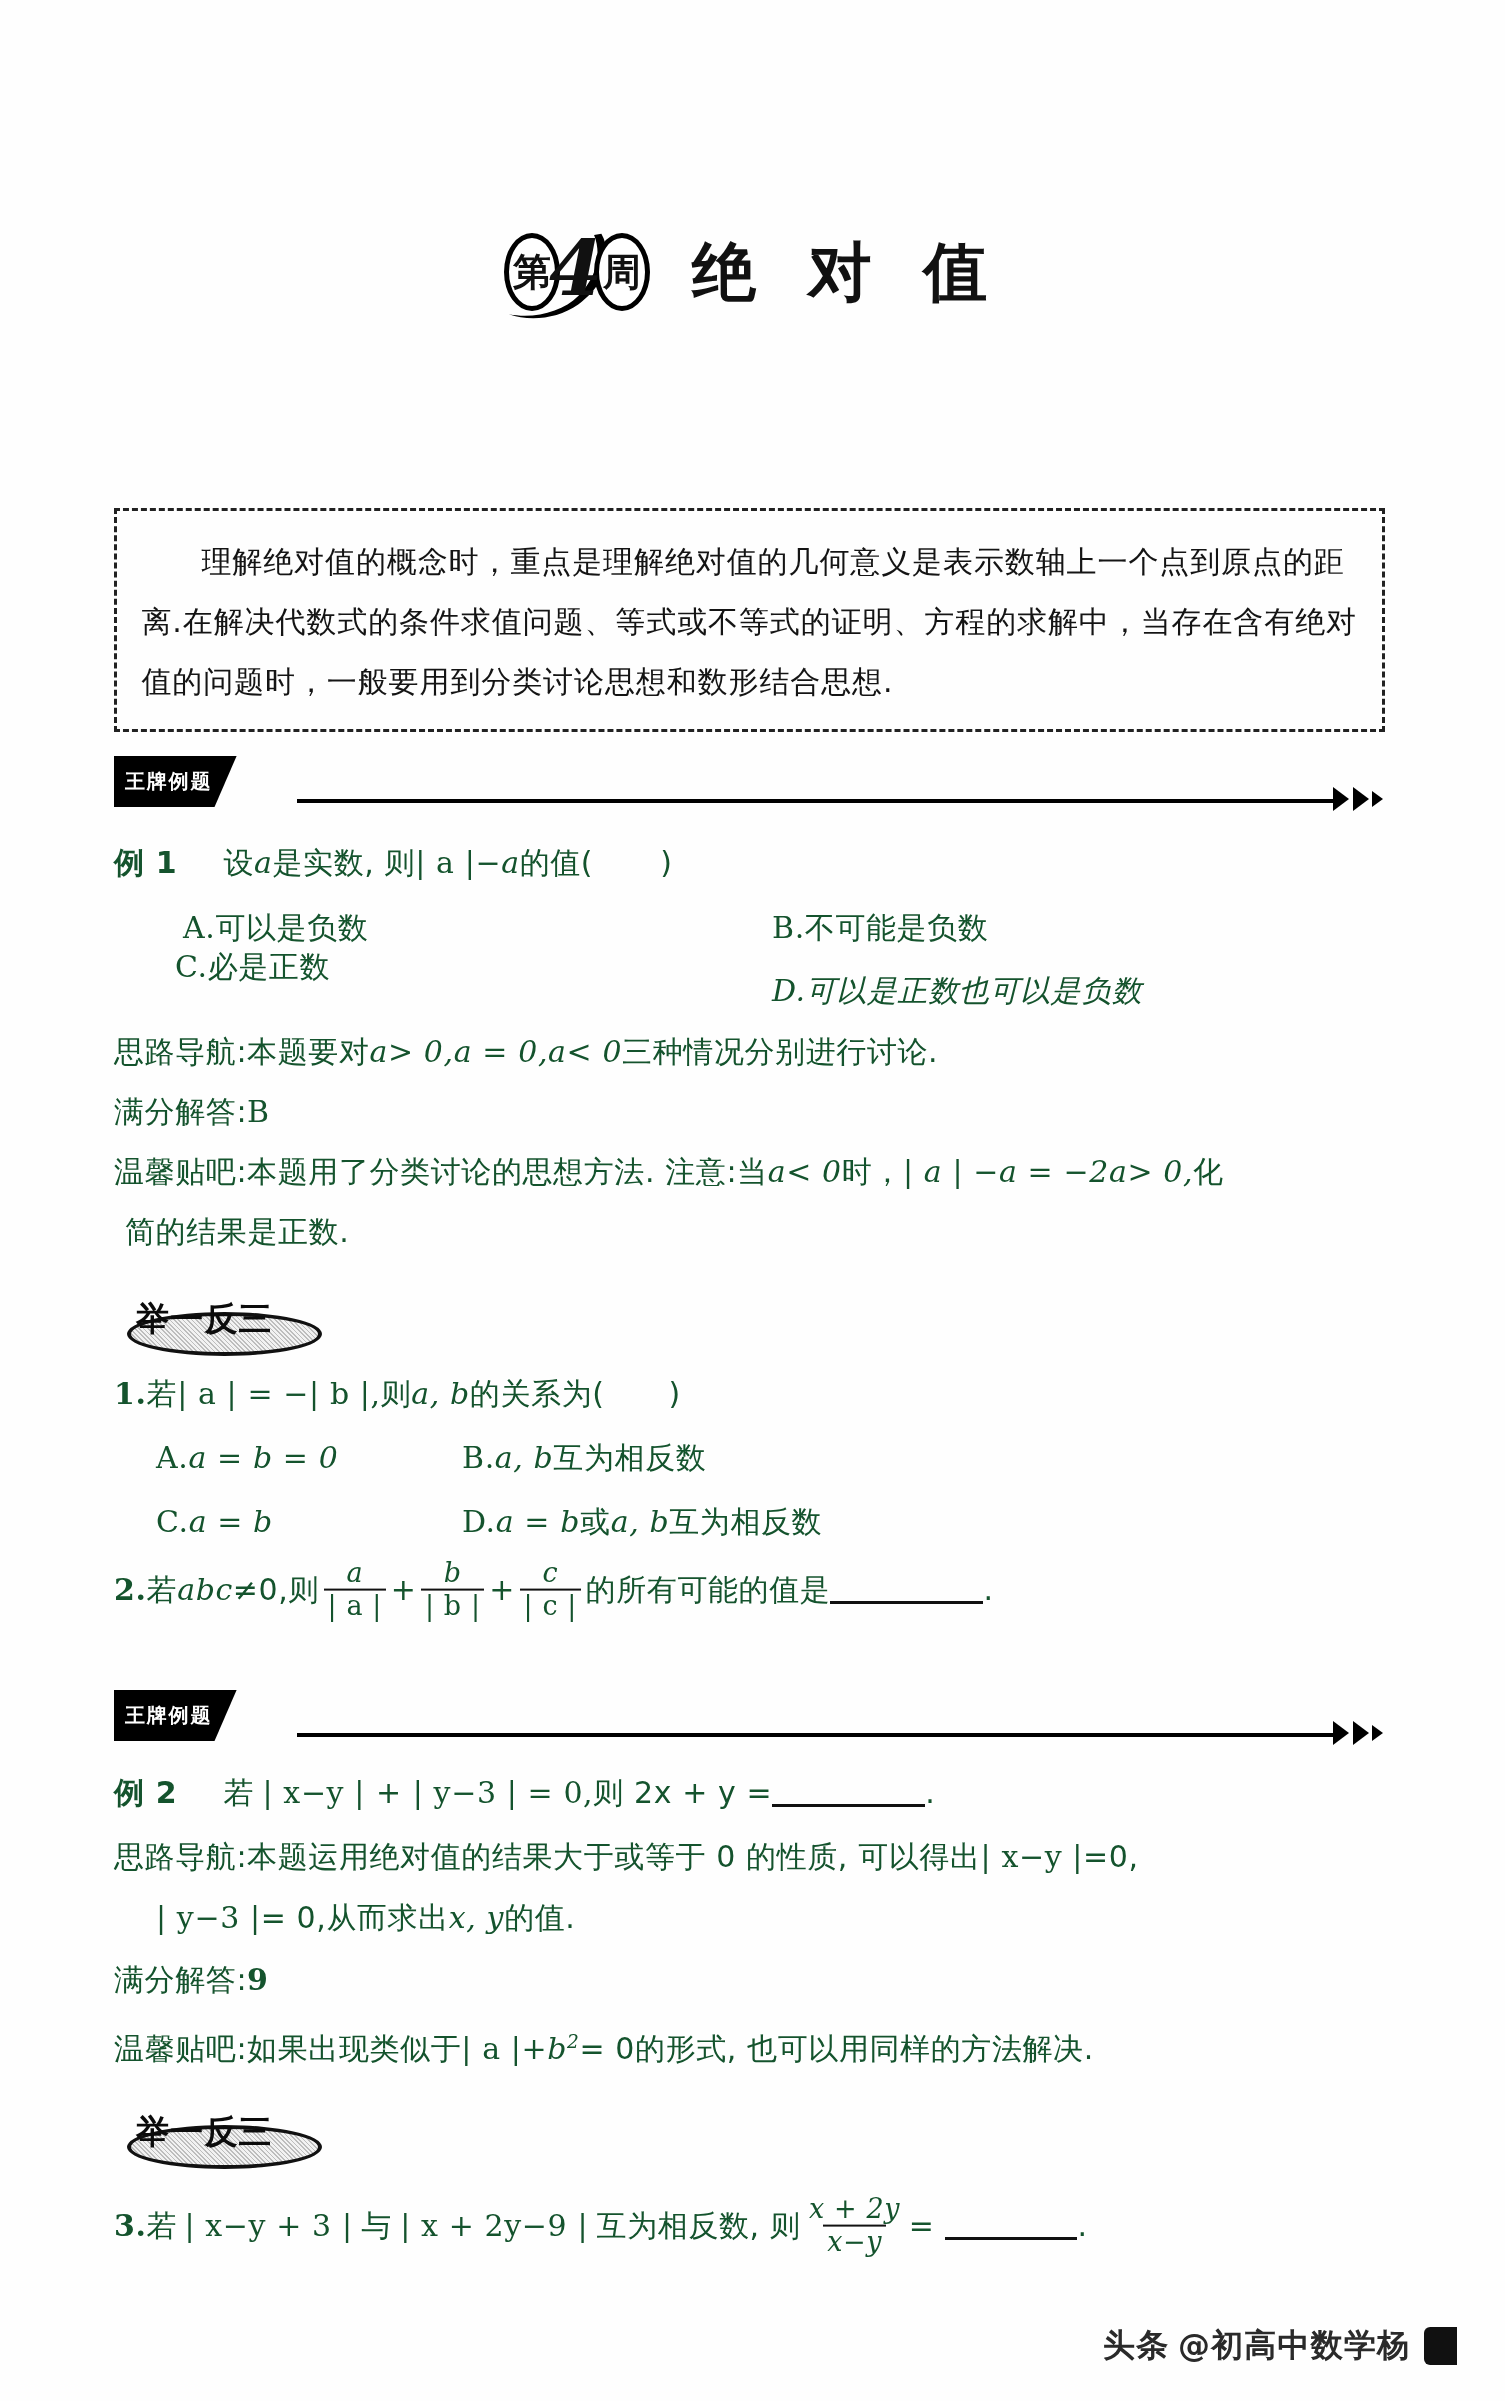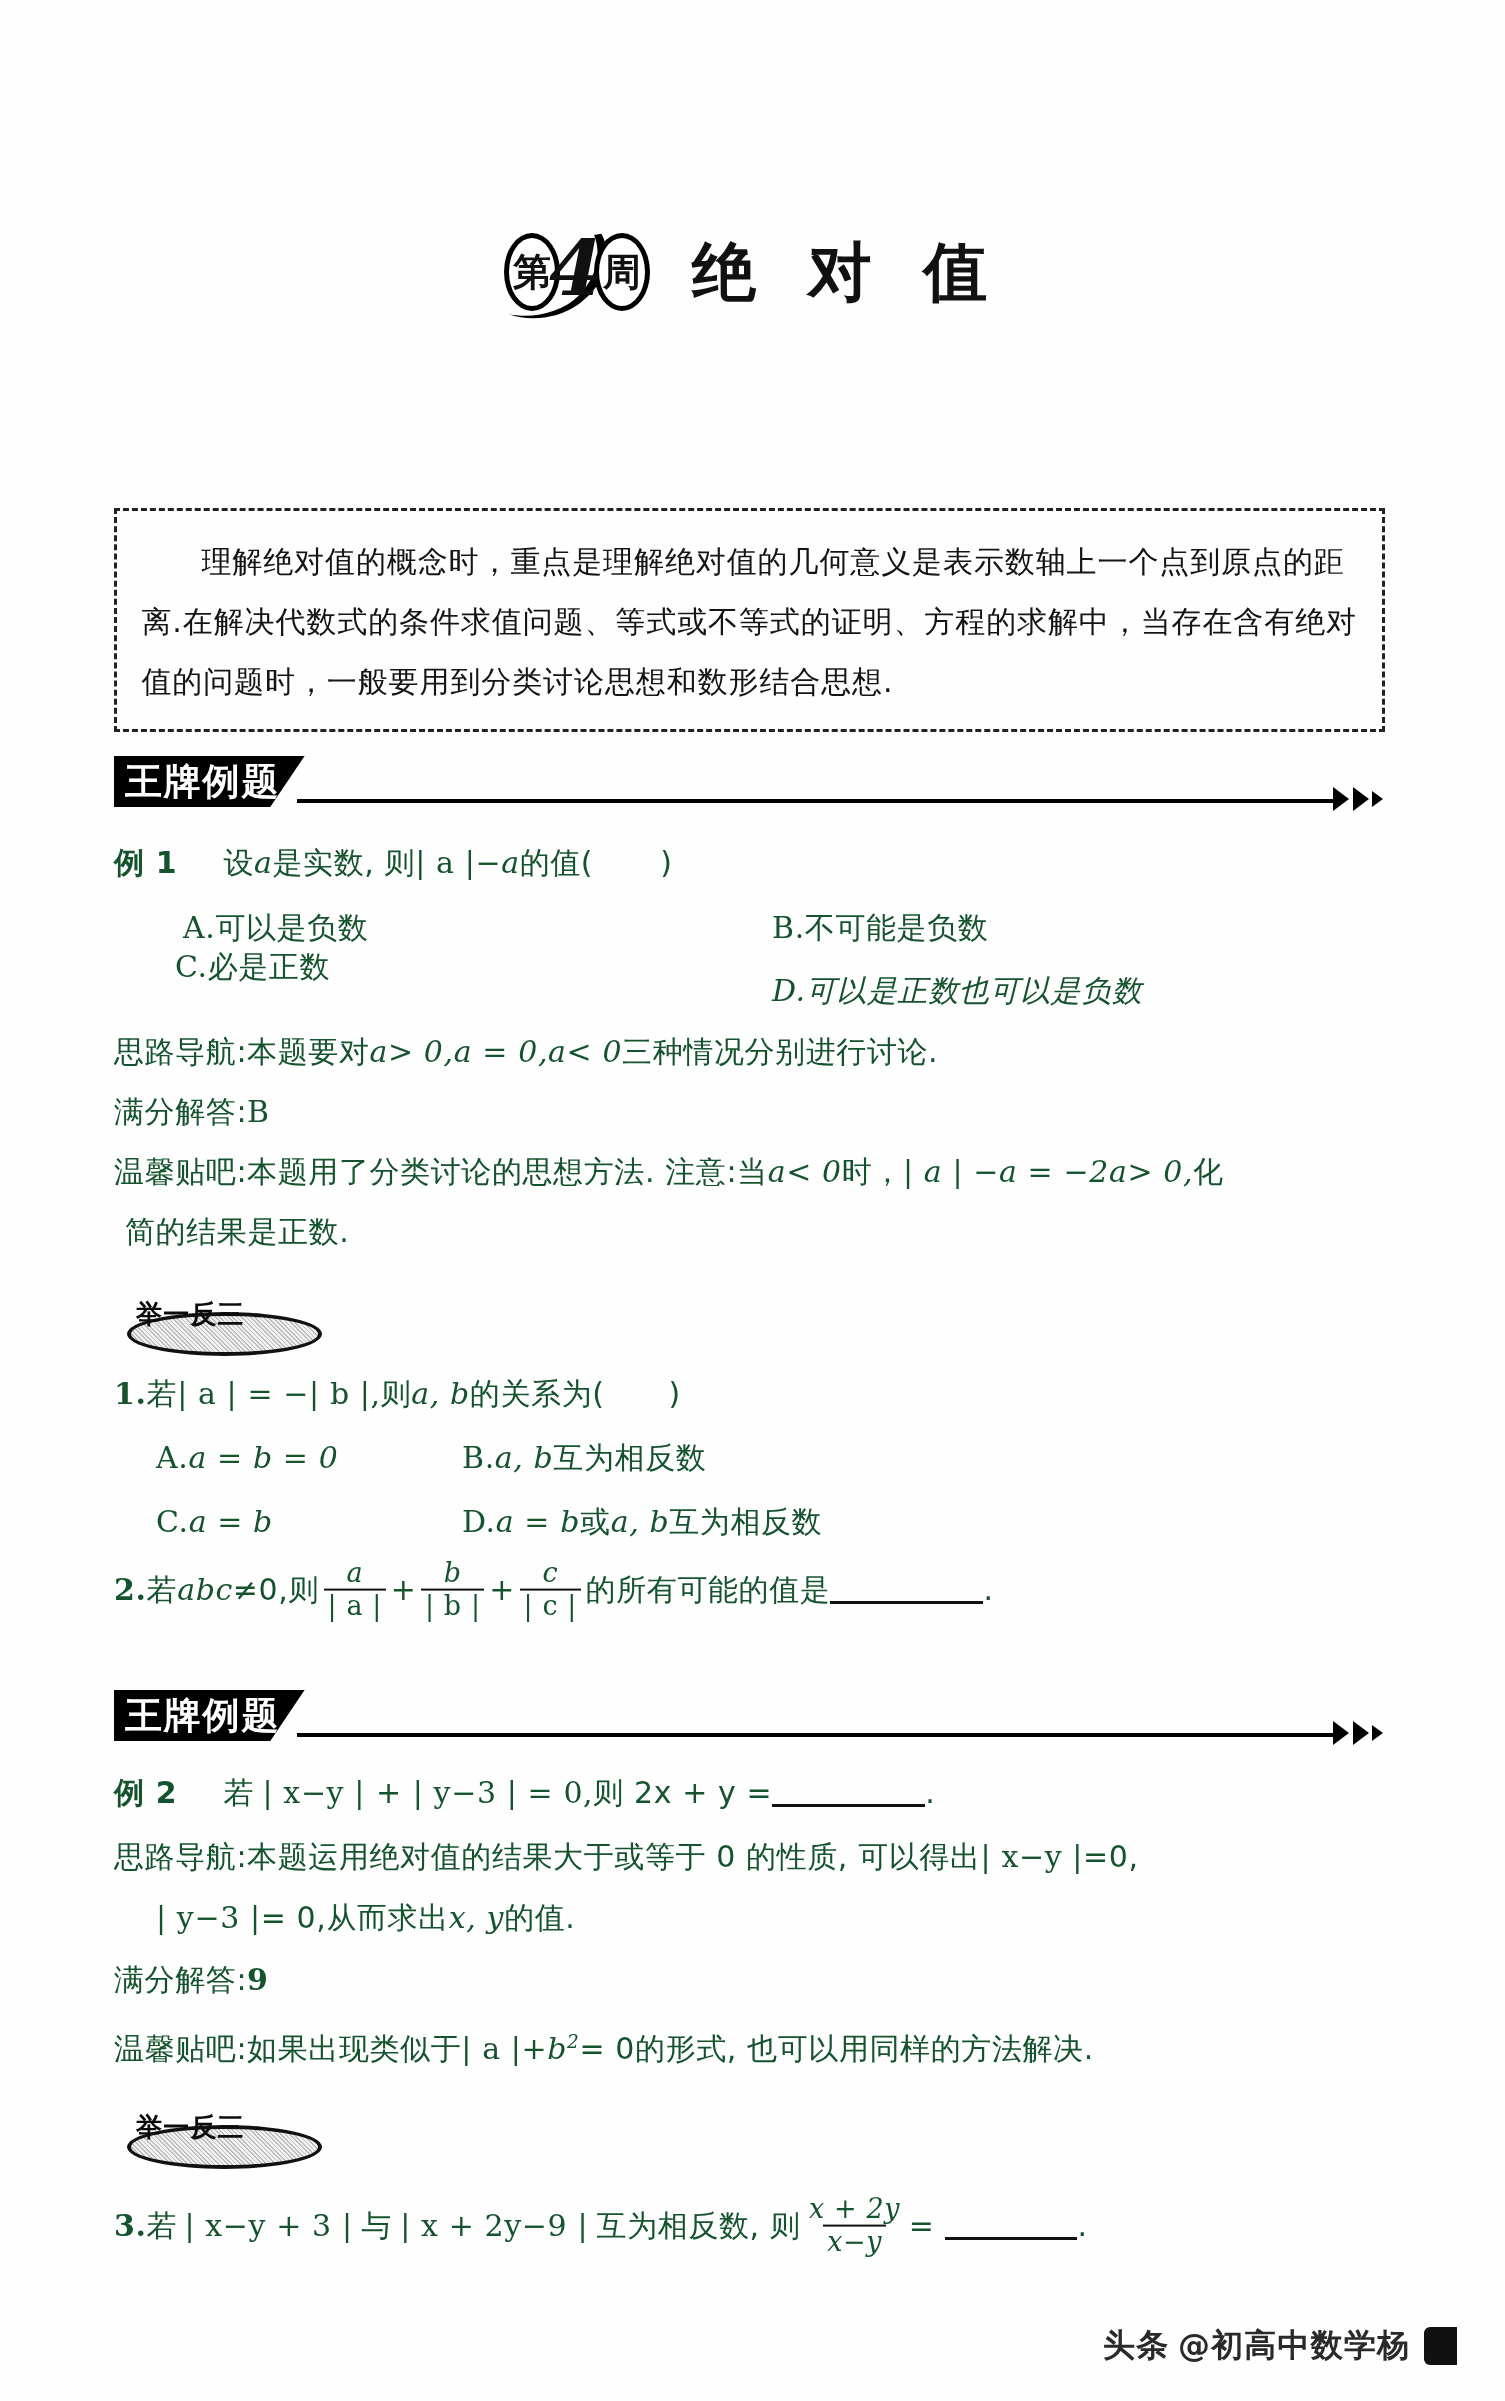--- a/index.html
+++ b/index.html
@@ -165,7 +165,7 @@
     height: 51px;
     background: #000;
     color: #fff;
-    font-size: 37px;
+    font-size: 20px;
     font-weight: bold;
     line-height: 51px;
     padding: 0 24.4px 0 11px;

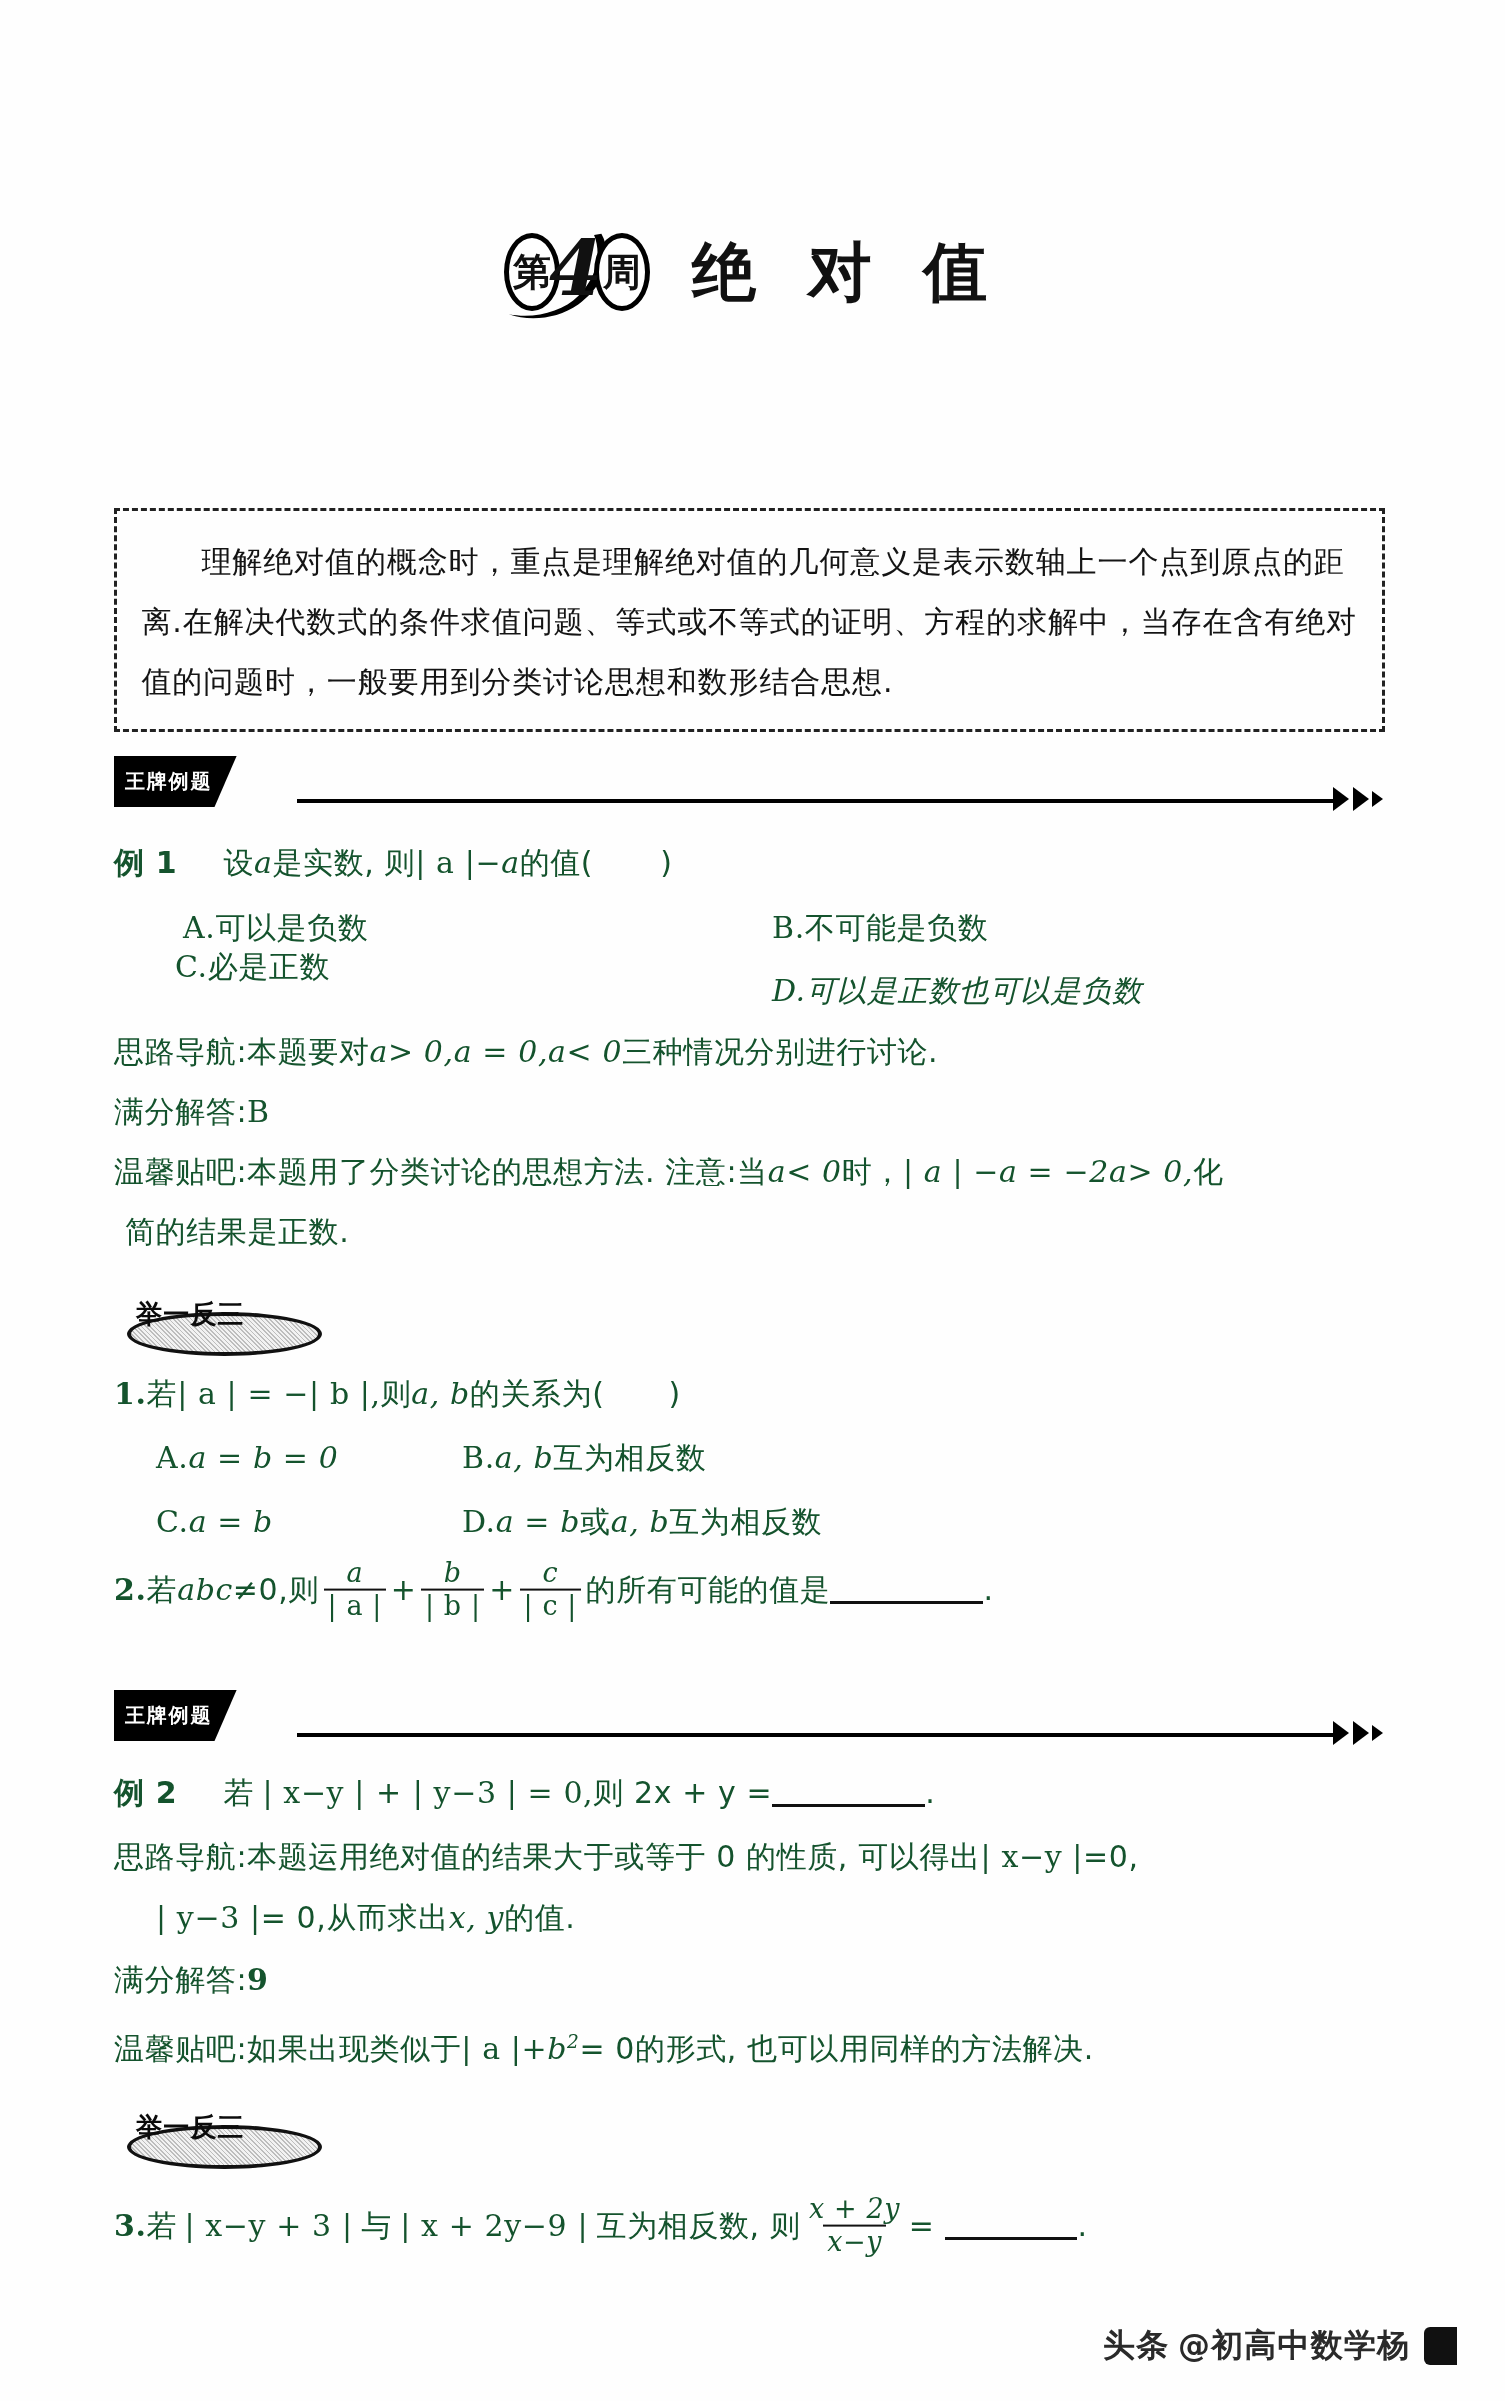--- a/index.html
+++ b/index.html
@@ -219,7 +219,7 @@
   .jyfs-text {
     position: absolute;
     left: 16px; top: 12.2px;
-    font-size: 26px;
+    font-size: 33px;
     font-weight: bold;
     letter-spacing: 1.2px;
     color: #0b0b0b;

